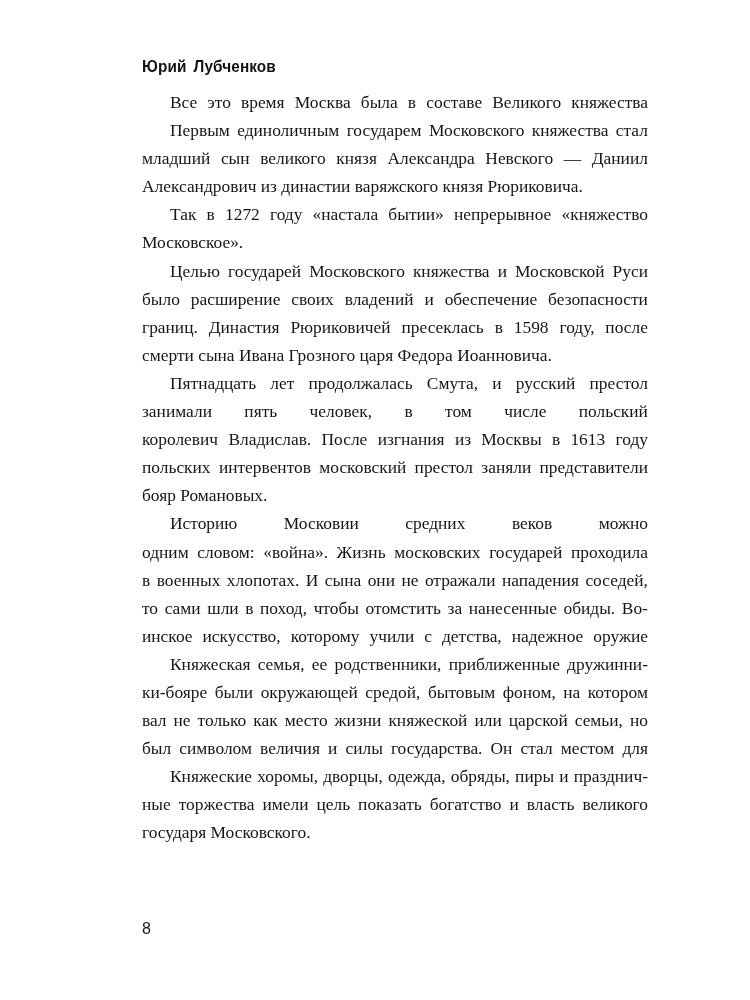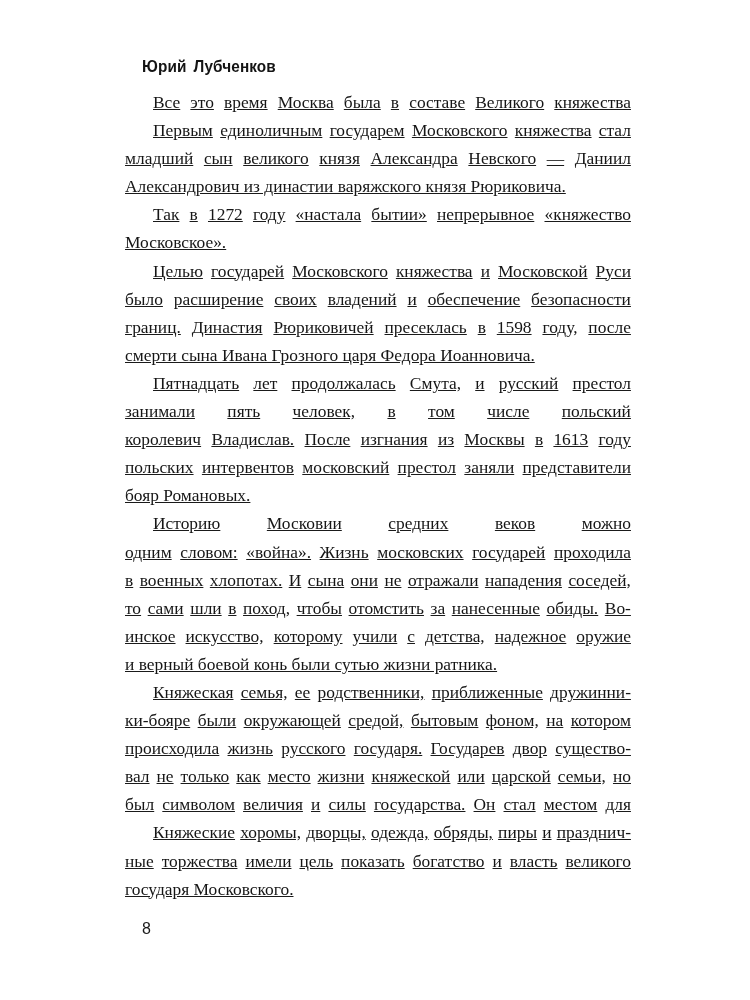--- a/index.html
+++ b/index.html
@@ -38,10 +38,9 @@
   }
   .body-block {
     position: absolute;
-    left: 113px;
+    left: 130px;
     top: 88px;
     width: 506px;
-    text-decoration: underline;
   }
   .para {
     margin: 0;

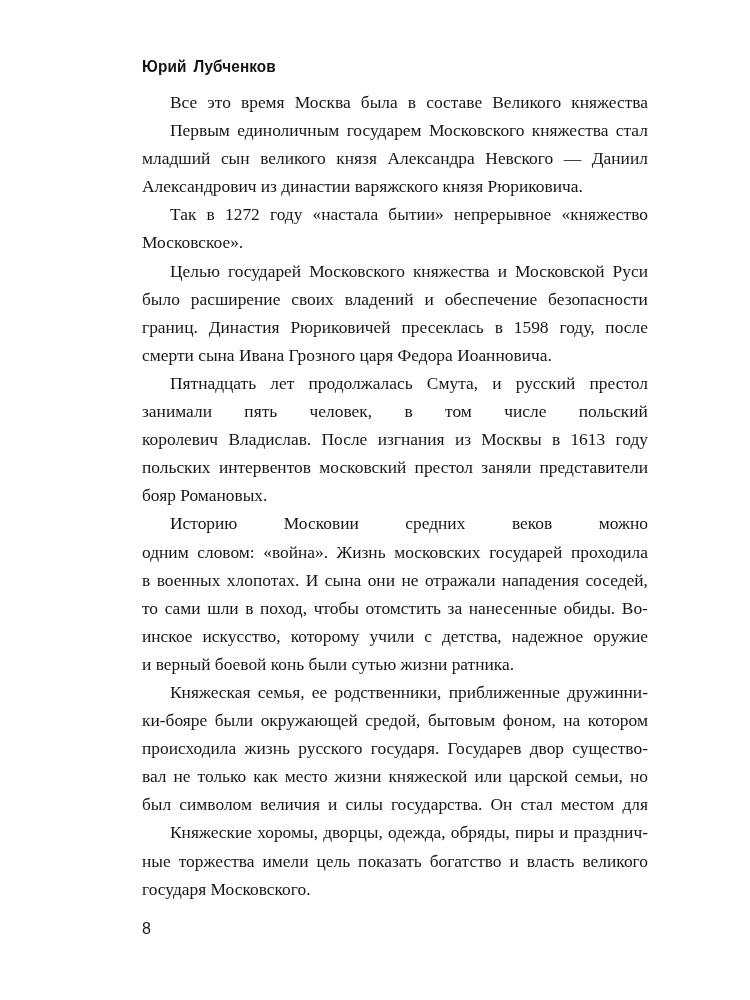--- a/index.html
+++ b/index.html
@@ -257,7 +257,6 @@
           <span>надежное</span>
           <span>оружие</span>
         </span>
-        <span class="ln last">и верный боевой конь были сутью жизни ратника.</span>
       </p>
       <p class="para">
         <span class="ln j ind">

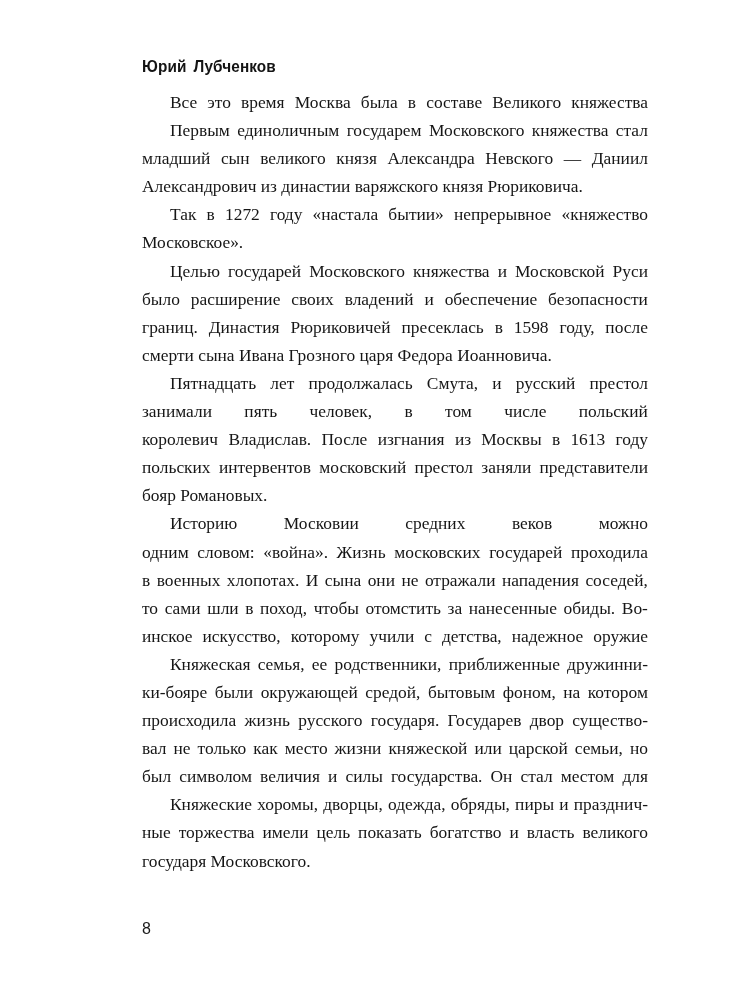--- a/index.html
+++ b/index.html
@@ -278,15 +278,6 @@
           <span>котором</span>
         </span>
         <span class="ln j">
-          <span>происходила</span>
-          <span>жизнь</span>
-          <span>русского</span>
-          <span>государя.</span>
-          <span>Государев</span>
-          <span>двор</span>
-          <span>существо-</span>
-        </span>
-        <span class="ln j">
           <span>вал</span>
           <span>не</span>
           <span>только</span>

